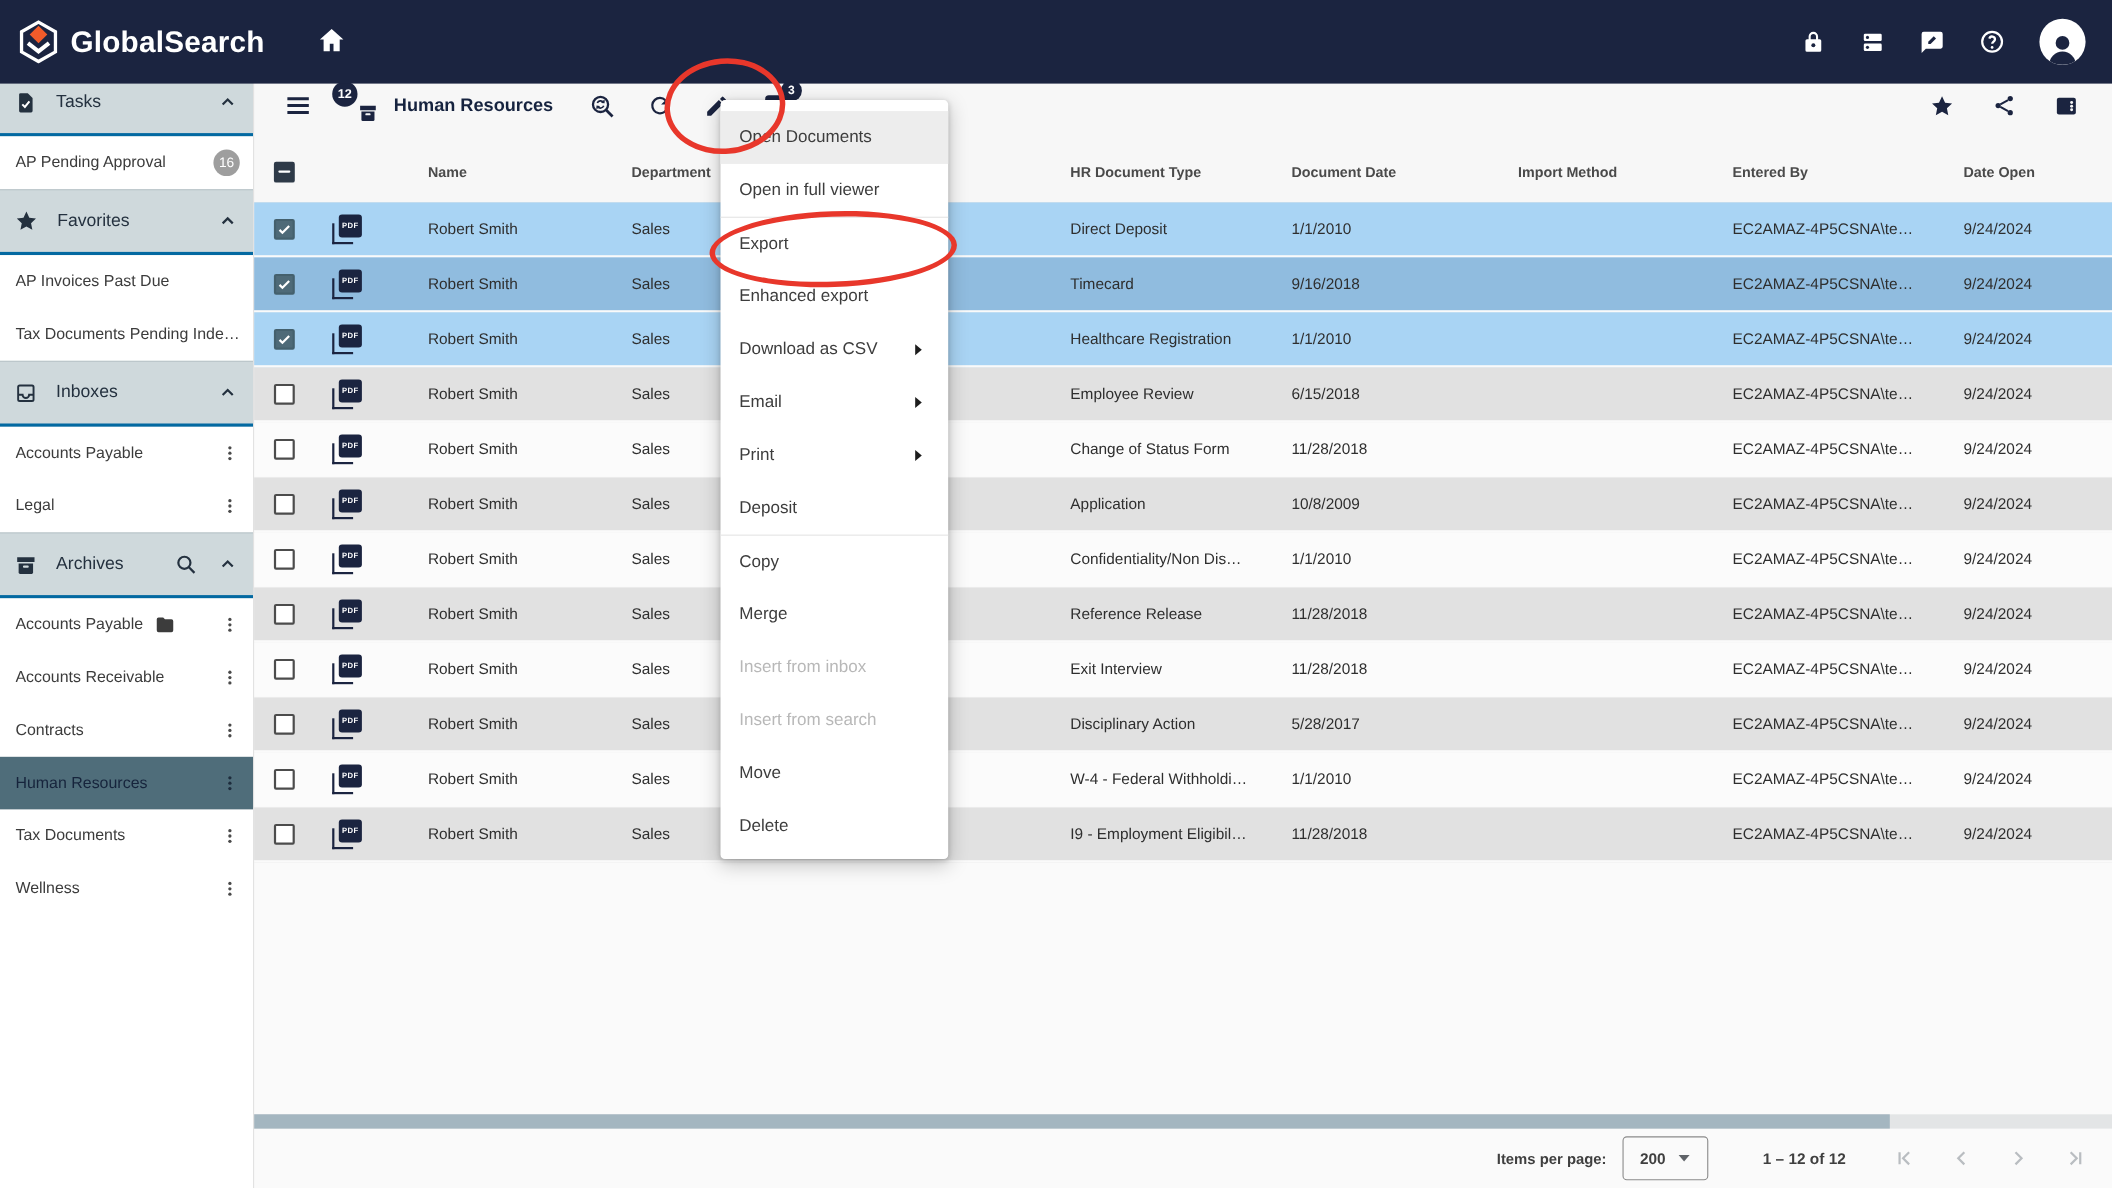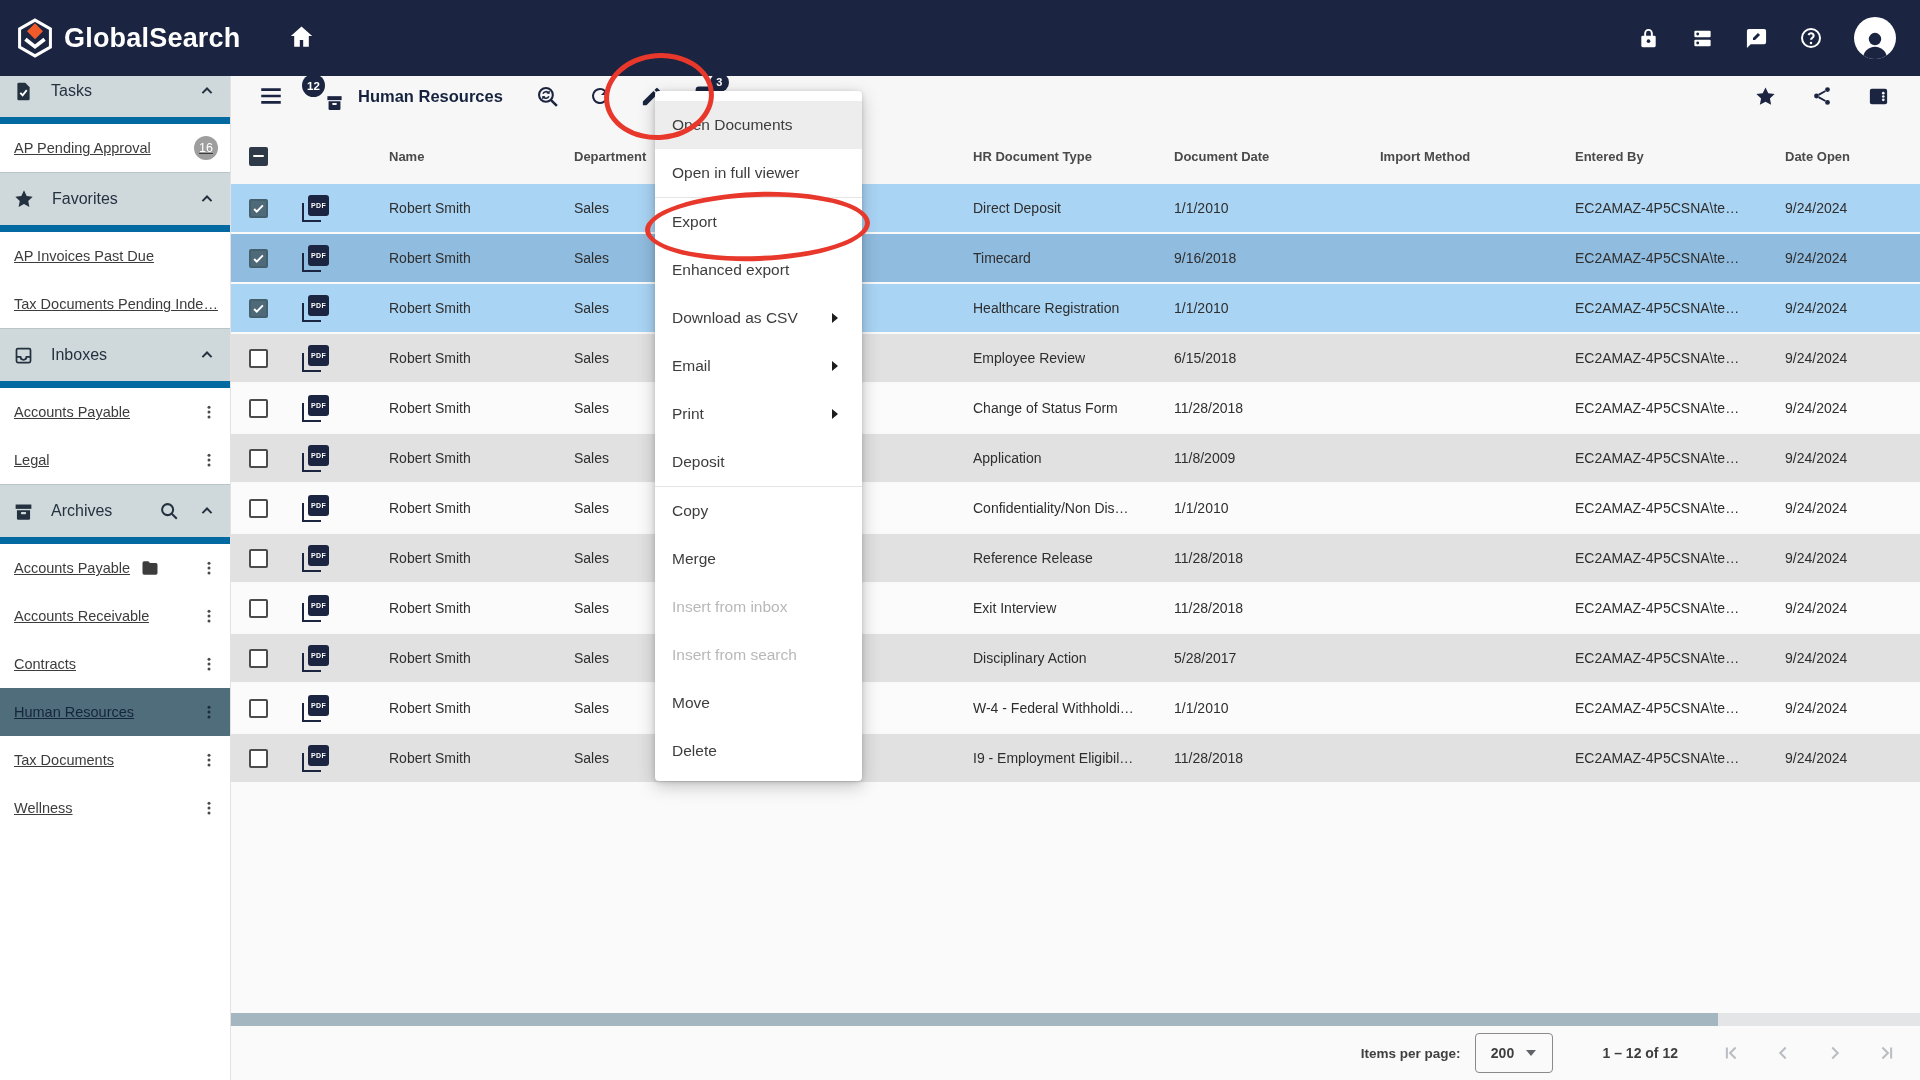--- a/index.html
+++ b/index.html
@@ -18,7 +18,7 @@
 
   
   .sidebar{position:absolute;left:0;top:64px;width:230px;bottom:0;background:#fff;border-right:1px solid #e2e2e2;z-index:5;}
-  .s-head{box-sizing:border-box;height:60px;background:#cfd9dc;border-top:1px solid #bac5c9;border-bottom:7px solid #0369a1;
+  .s-head{box-sizing:border-box;height:60px;background:#cfd9dc;border-top:1px solid #bac5c9;border-bottom:3px solid #0369a1;
           display:flex;align-items:center;gap:17px;padding:0 13px;color:#24313f;font-size:16px;cursor:pointer;}
   .s-head:first-child{border-top-color:transparent;}
   .s-head .push{margin-left:auto;}

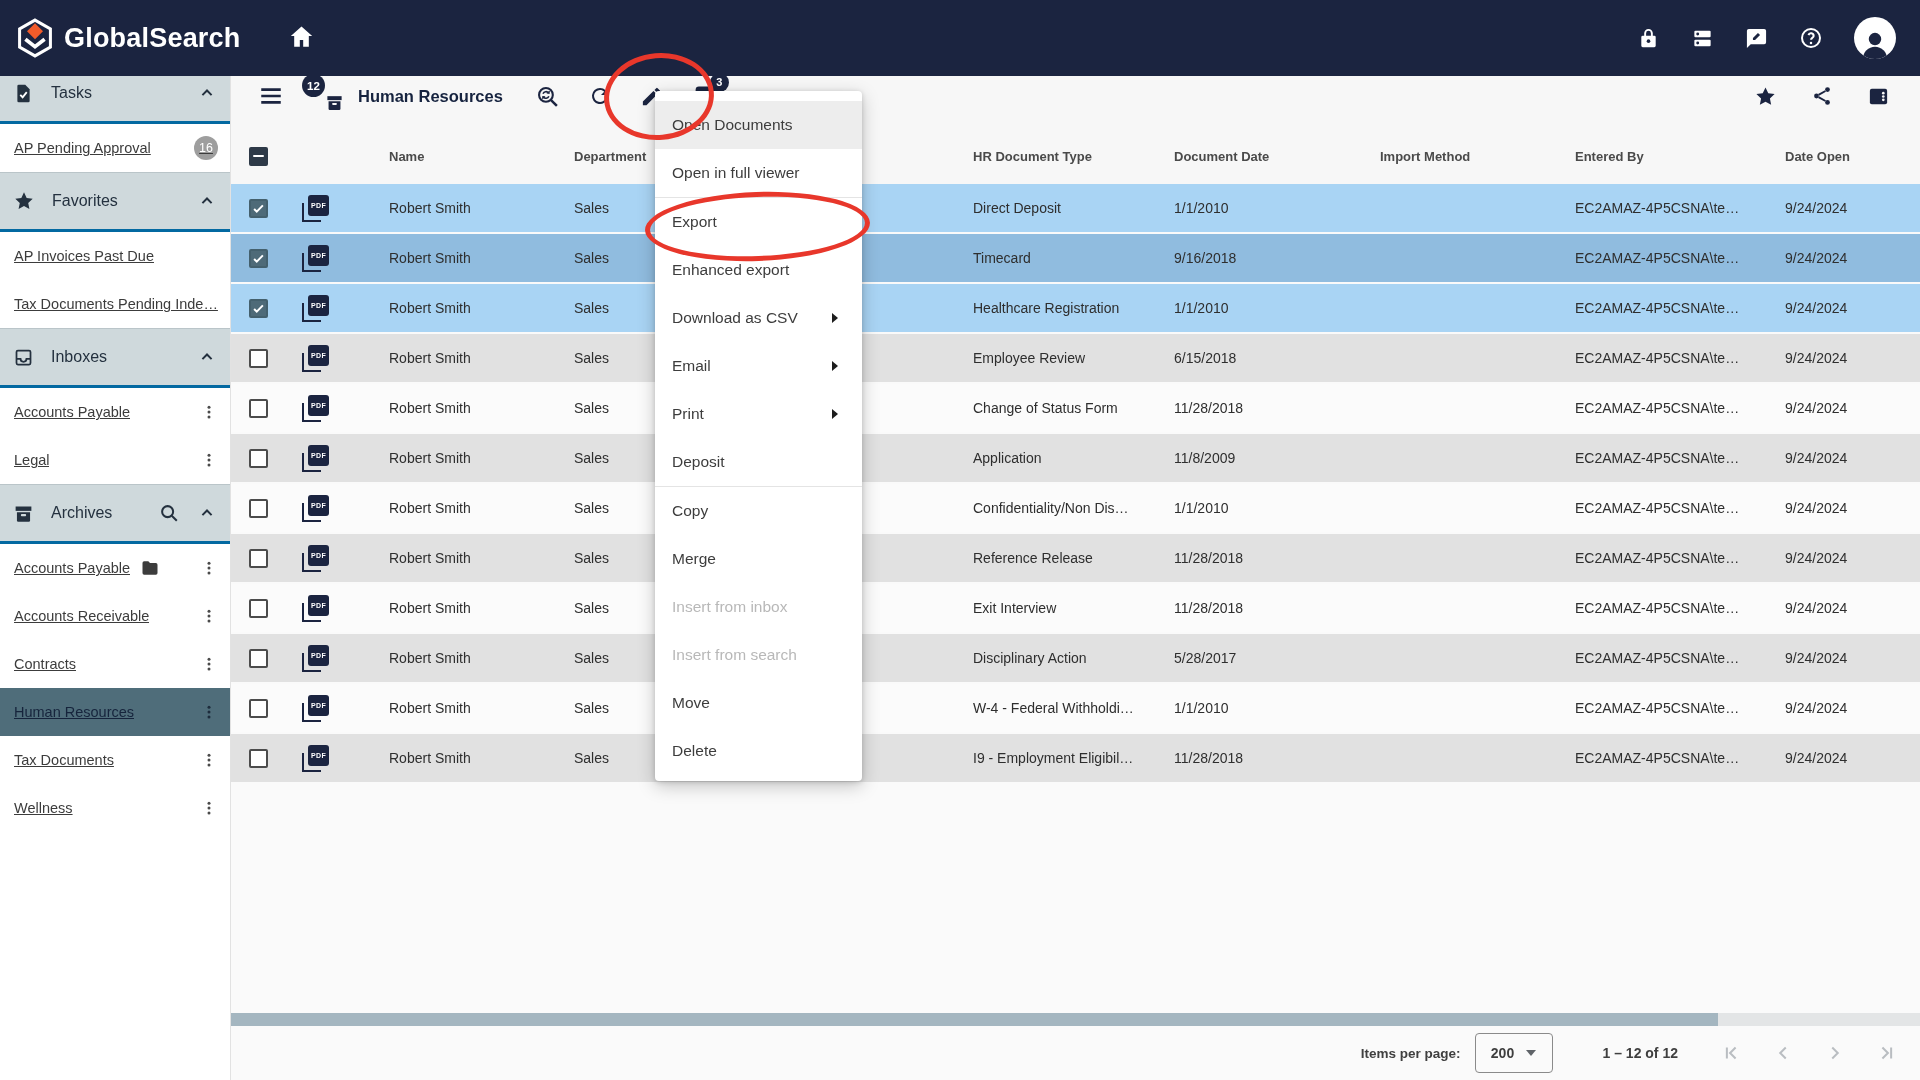--- a/index.html
+++ b/index.html
@@ -22,7 +22,7 @@
           display:flex;align-items:center;gap:17px;padding:0 13px;color:#24313f;font-size:16px;cursor:pointer;}
   .s-head:first-child{border-top-color:transparent;}
   .s-head .push{margin-left:auto;}
-  .s-item{box-sizing:border-box;height:48px;display:flex;align-items:center;gap:10px;padding:0 12px 0 14px;font-size:14.5px;color:#3c3c3c;cursor:pointer;background:#fff;text-decoration:underline;}
+  .s-item{box-sizing:border-box;height:48px;display:flex;align-items:center;gap:10px;padding:0 12px 0 14px;font-size:14.5px;color:#3c3c3c;cursor:pointer;background:#fff;}
   .s-item.selected{background:#4f6d7a;color:#16243c;}
   .s-item .lbl{white-space:nowrap;overflow:hidden;}
   .badge-pill{margin-left:auto;min-width:24px;height:24px;border-radius:12px;background:#9e9e9e;color:#fff;font-size:12.5px;

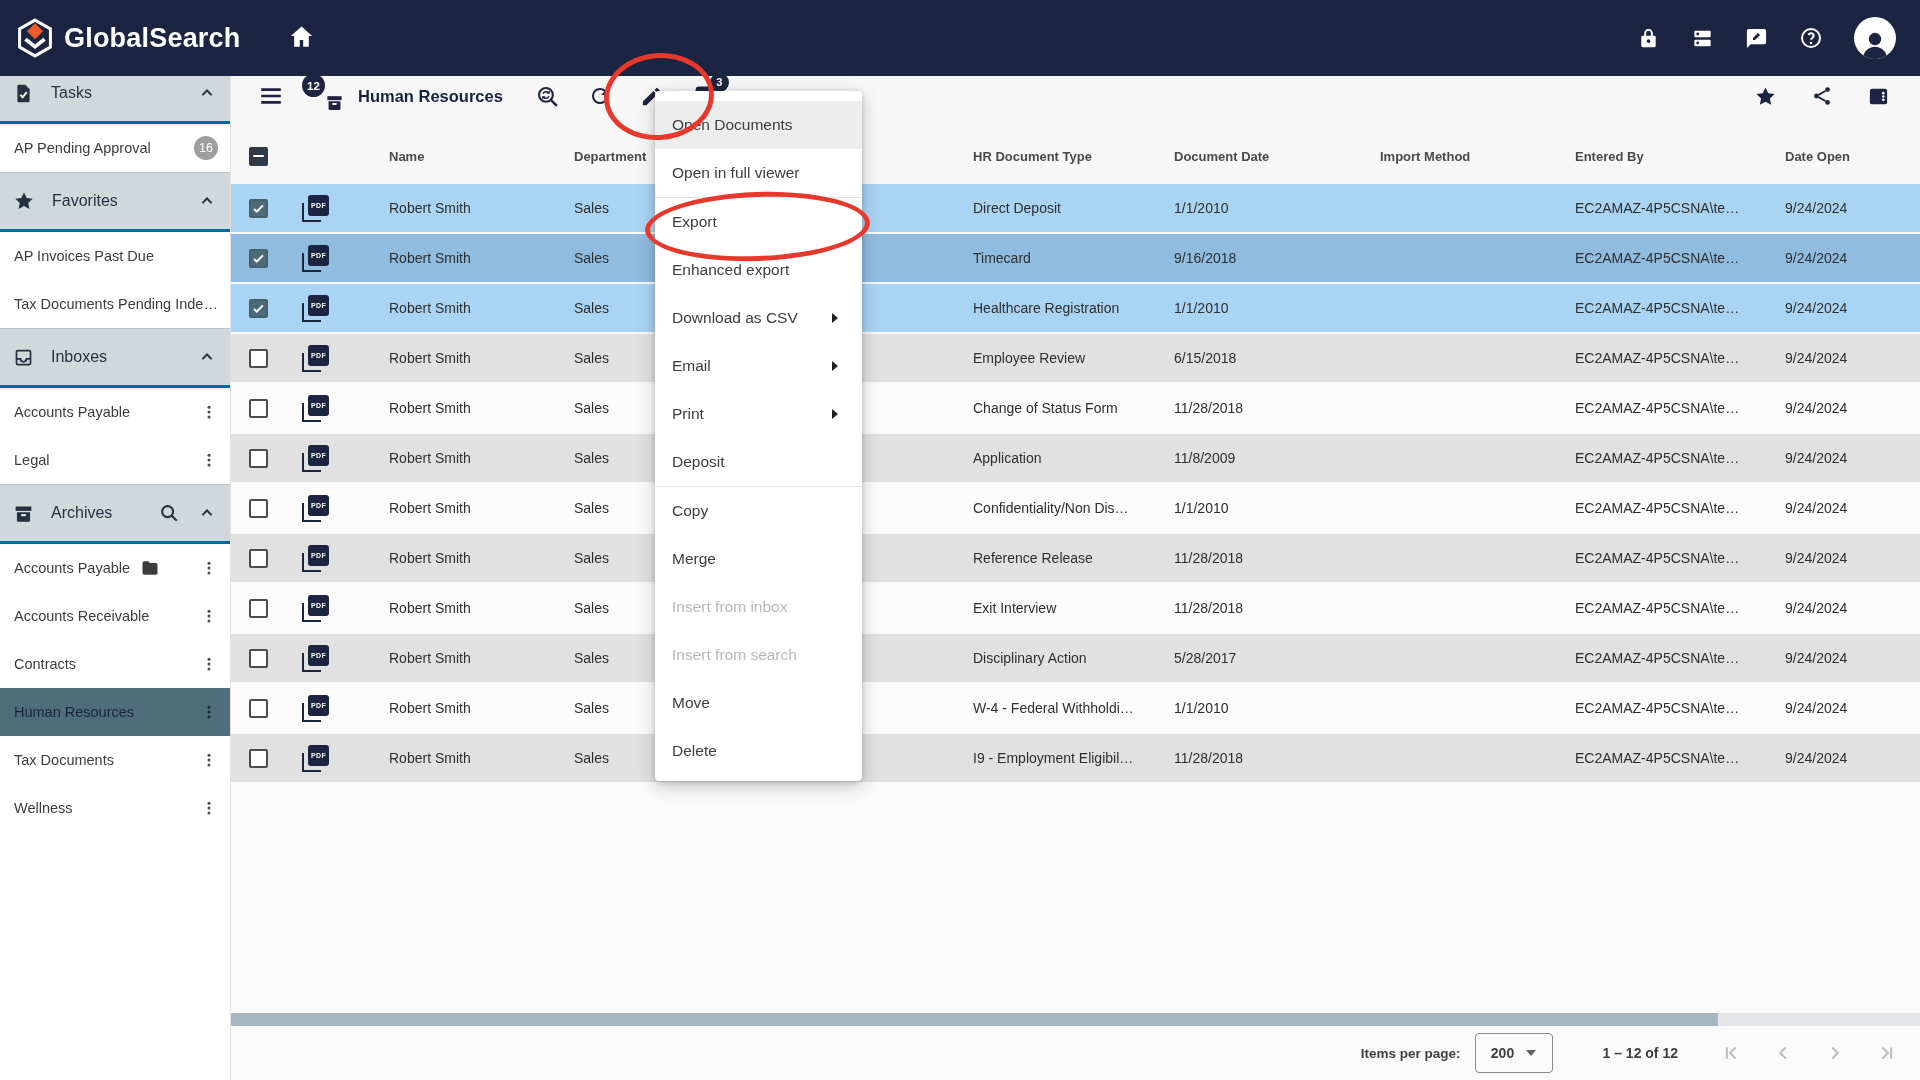--- a/index.html
+++ b/index.html
@@ -527,7 +527,7 @@
           <span class="td c-name">Robert Smith</span>
           <span class="td c-dept">Sales</span>
           <span class="td c-type">Application</span>
-          <span class="td c-date">11/8/2009</span>
+          <span class="td c-date">10/8/2009</span>
           <span class="td c-import"></span>
           <span class="td c-entered">EC2AMAZ-4P5CSNA\te…</span>
           <span class="td c-filed">9/24/2024</span>

